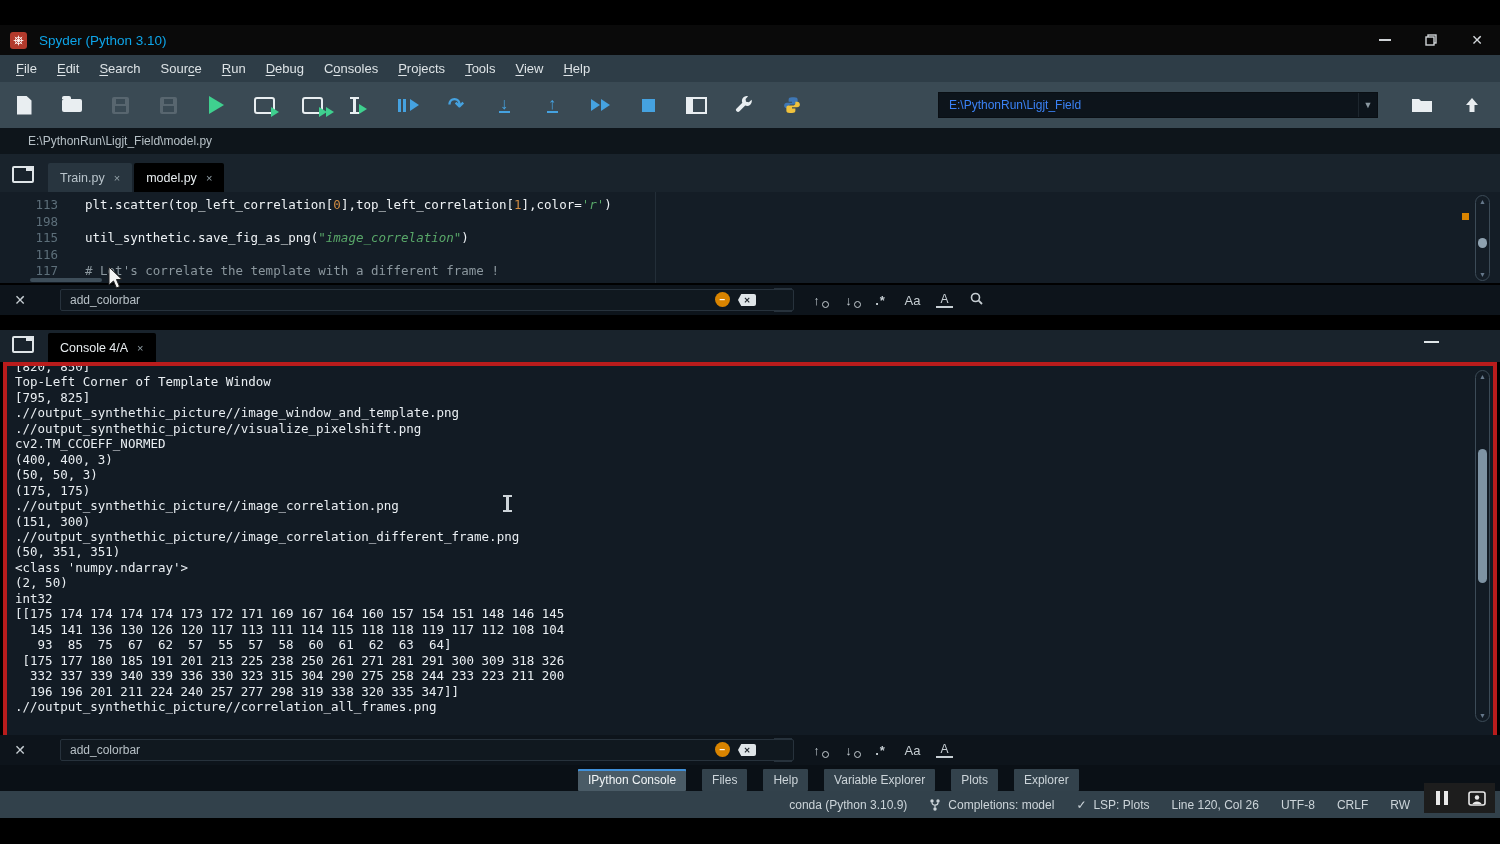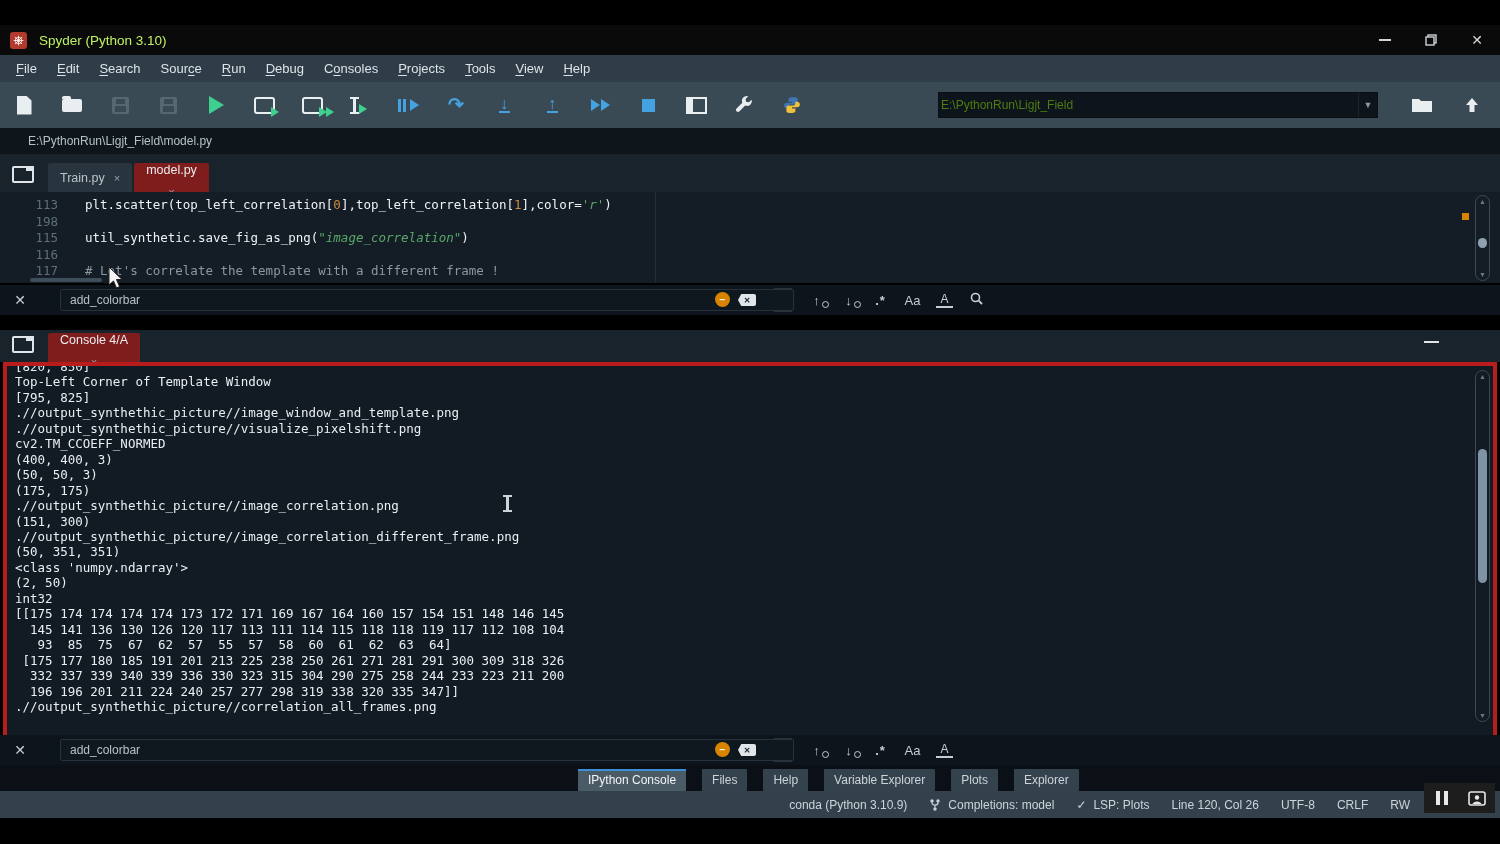--- a/index.html
+++ b/index.html
@@ -10,7 +10,7 @@
             display:flex;align-items:center;}
   .spyder-logo{width:17px;height:17px;margin-left:10px;background:#b23a2c;border-radius:3px;
                display:flex;align-items:center;justify-content:center;}
-  .title-text{color:#bef264;font-size:13.5px;margin-left:12px;}
+  .title-text{color:#0ea5e9;font-size:13.5px;margin-left:12px;}
   .win-btns{margin-left:auto;display:flex;align-items:center;}
   .win-btn{width:46px;height:30px;display:flex;align-items:center;justify-content:center;color:#cfd3d6;}
   .min-glyph{width:12px;height:2px;background:#cfd3d6;}

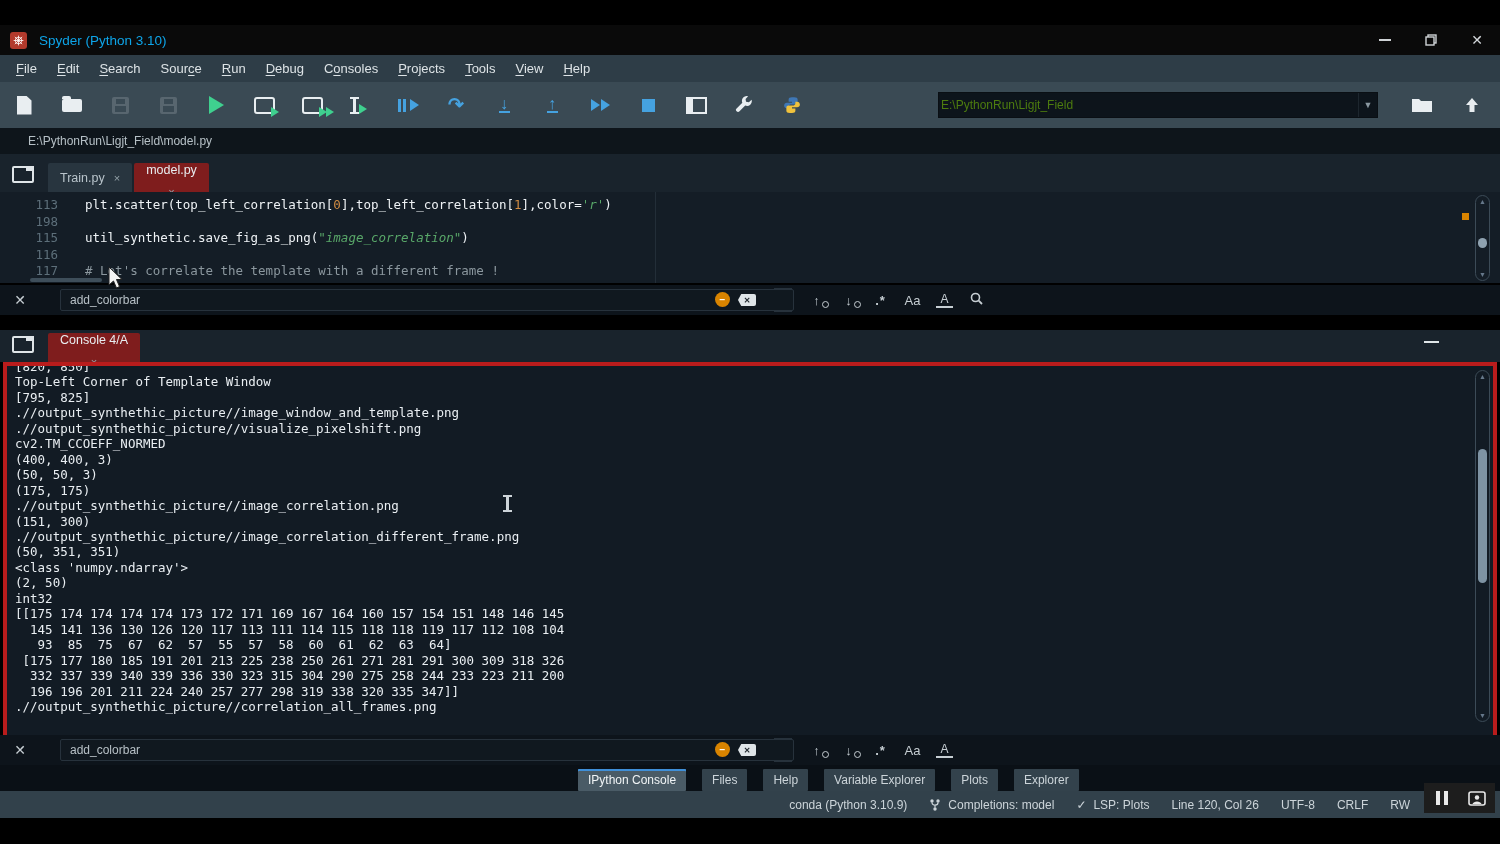--- a/index.html
+++ b/index.html
@@ -51,7 +51,7 @@
   
   .cwd-combo{margin-left:auto;width:440px;height:26px;background:#0d141b;border:1px solid #0a0f14;
              display:flex;align-items:center;box-sizing:border-box;}
-  .cwd-text{flex:1;color:#4d7c0f;font-size:12px;padding-left:2px;white-space:nowrap;overflow:hidden;}
+  .cwd-text{flex:1;color:#3b82f6;font-size:12px;padding-left:10px;white-space:nowrap;overflow:hidden;}
   .cwd-dd{width:18px;height:100%;border-left:1px solid #1d262e;display:flex;align-items:center;justify-content:center;color:#8a97a0;font-size:9px;}
   .tool-right{display:flex;align-items:center;gap:18px;margin-left:12px;margin-right:12px;}
   

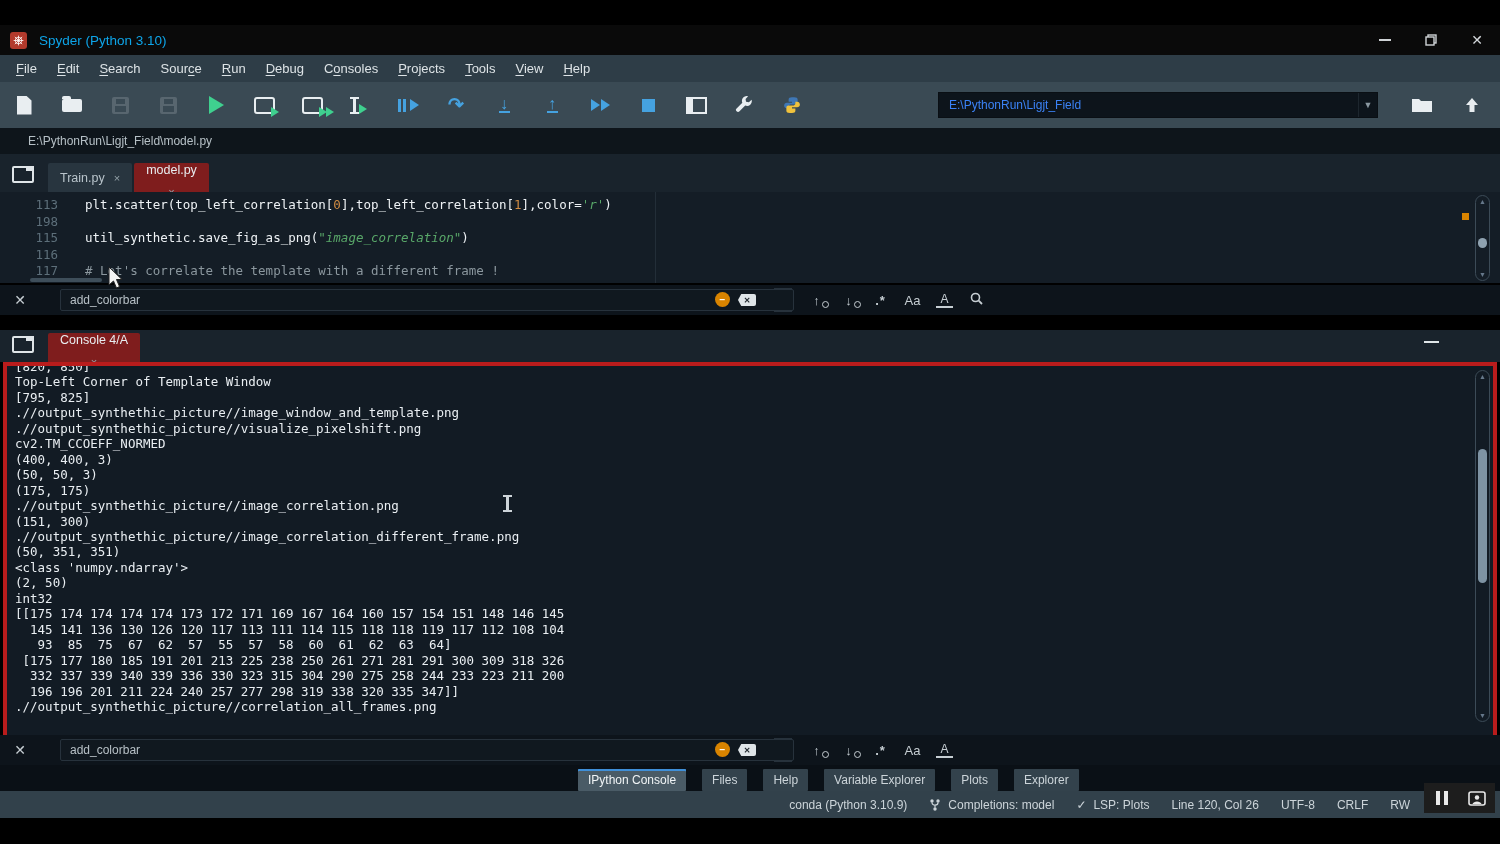--- a/index.html
+++ b/index.html
@@ -64,7 +64,7 @@
   .browse-tabs::after{content:"";position:absolute;right:-2px;top:-2px;width:8px;height:5px;background:#dfe5e8;}
   .tab{height:29px;display:flex;align-items:center;gap:9px;padding:0 12px;font-size:12.5px;
        color:#b9c4cb;background:#28353f;margin-right:2px;position:relative;border-radius:2px 2px 0 0;}
-  .tab.active{background:#7f1d1d;color:#e8edf0;flex-direction:column;}
+  .tab.active{background:#000000;color:#e8edf0;}
   .tab.active::after{content:"";position:absolute;left:0;right:0;bottom:-3px;height:3px;background:#3f8fd8;}
   .tab .x{color:#93a1a8;font-size:11px;}
   

